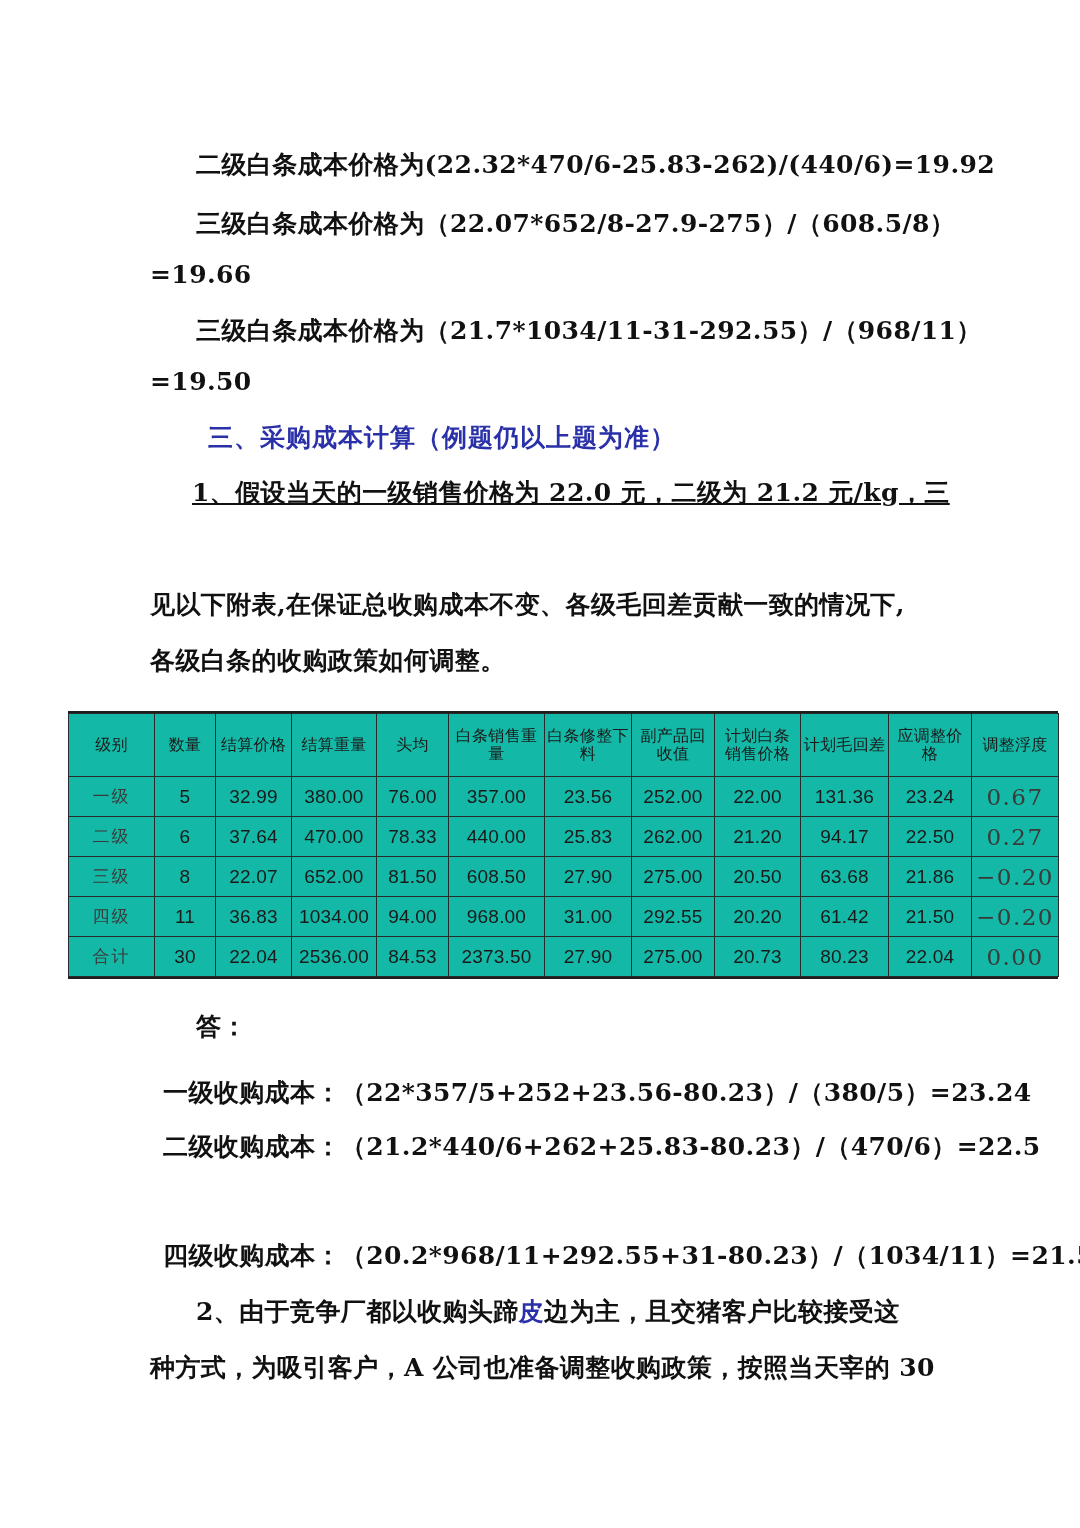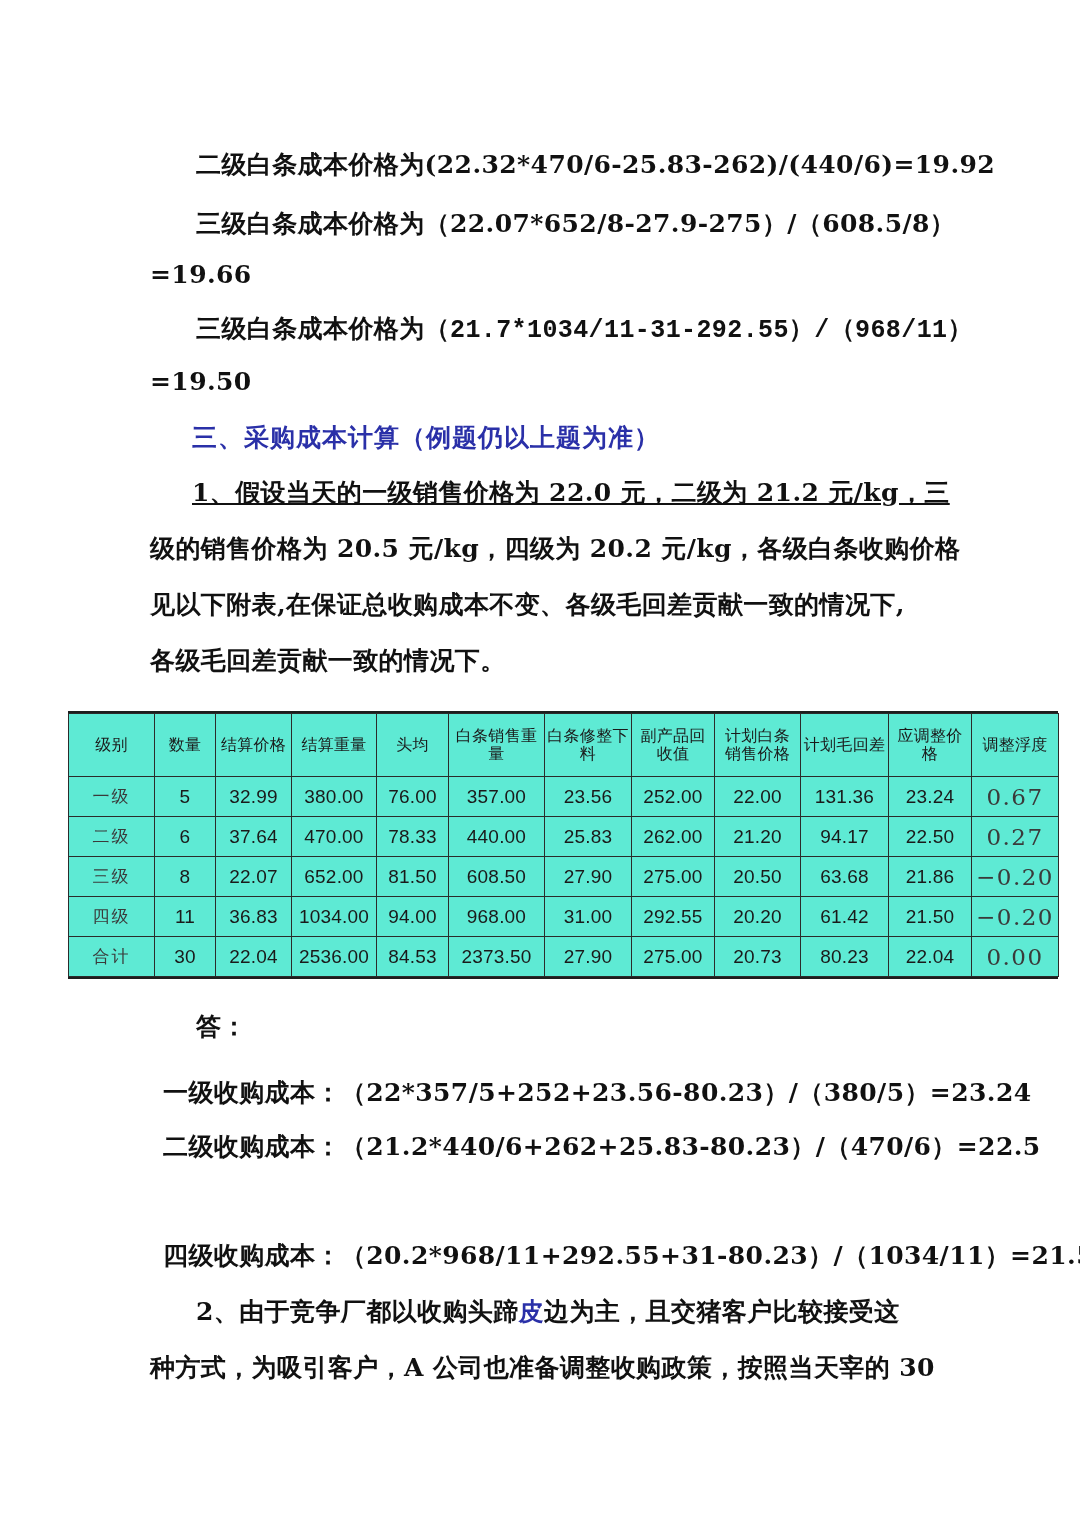--- a/index.html
+++ b/index.html
@@ -138,7 +138,7 @@
   <div class="para" style="left:196px; top:152px;">二级白条成本价格为(22.32*470/6-25.83-262)/(440/6)=19.92</div>
   <div class="para" style="left:196px; top:211px;">三级白条成本价格为（22.07*652/8-27.9-275）/（608.5/8）</div>
   <div class="para" style="left:150px; top:262px;">=19.66</div>
-  <div class="para" style="left:196px; top:318px;font-family:Liberation Mono, monospace;">三级白条成本价格为（21.7*1034/11-31-292.55）/（968/11）</div>
+  <div class="para" style="left:196px; top:318px;">三级白条成本价格为（21.7*1034/11-31-292.55）/（968/11）</div>
   <div class="para" style="left:150px; top:369px;">=19.50</div>
 
   <div class="heading-blue" style="left:192px; top:421px;text-align:right;">三、采购成本计算（例题仍以上题为准）</div>

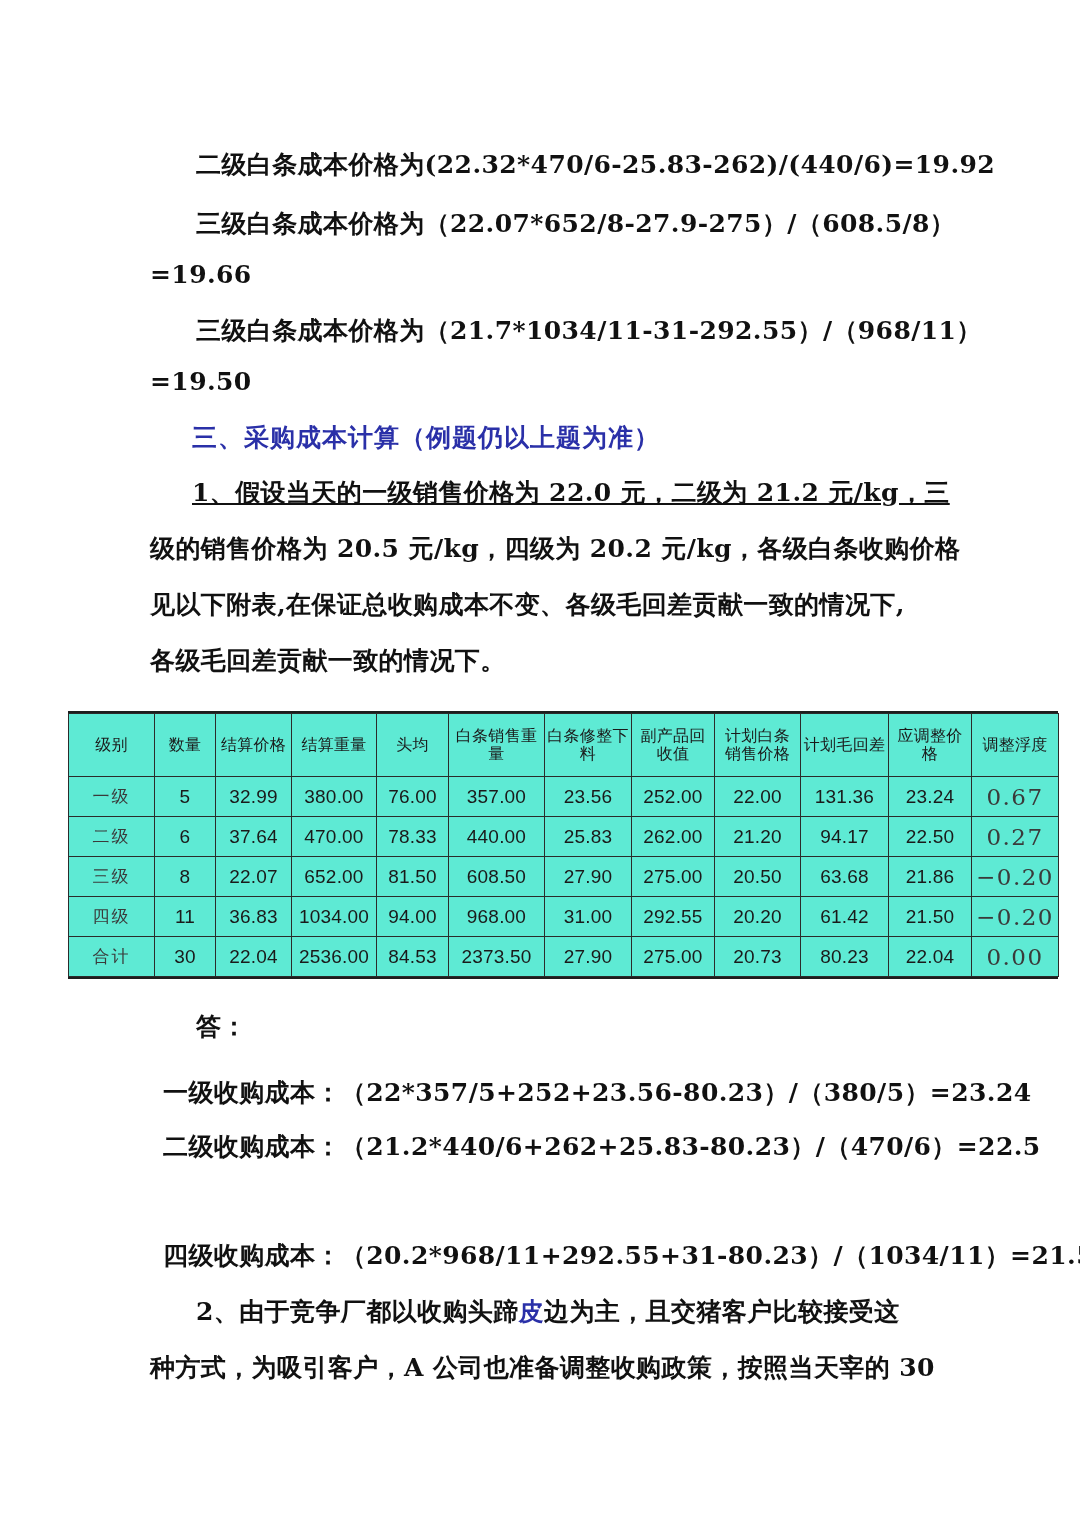--- a/index.html
+++ b/index.html
@@ -141,7 +141,7 @@
   <div class="para" style="left:196px; top:318px;">三级白条成本价格为（21.7*1034/11-31-292.55）/（968/11）</div>
   <div class="para" style="left:150px; top:369px;">=19.50</div>
 
-  <div class="heading-blue" style="left:192px; top:421px;text-align:right;">三、采购成本计算（例题仍以上题为准）</div>
+  <div class="heading-blue" style="left:208px; top:421px;text-align:right;">三、采购成本计算（例题仍以上题为准）</div>
 
   <div class="para" style="left:192px; top:480px;text-decoration:underline;">1、假设当天的一级销售价格为 22.0 元，二级为 21.2 元/kg，三</div>
   <div class="para" style="left:150px; top:536px;">级的销售价格为 20.5 元/kg，四级为 20.2 元/kg，各级白条收购价格</div>

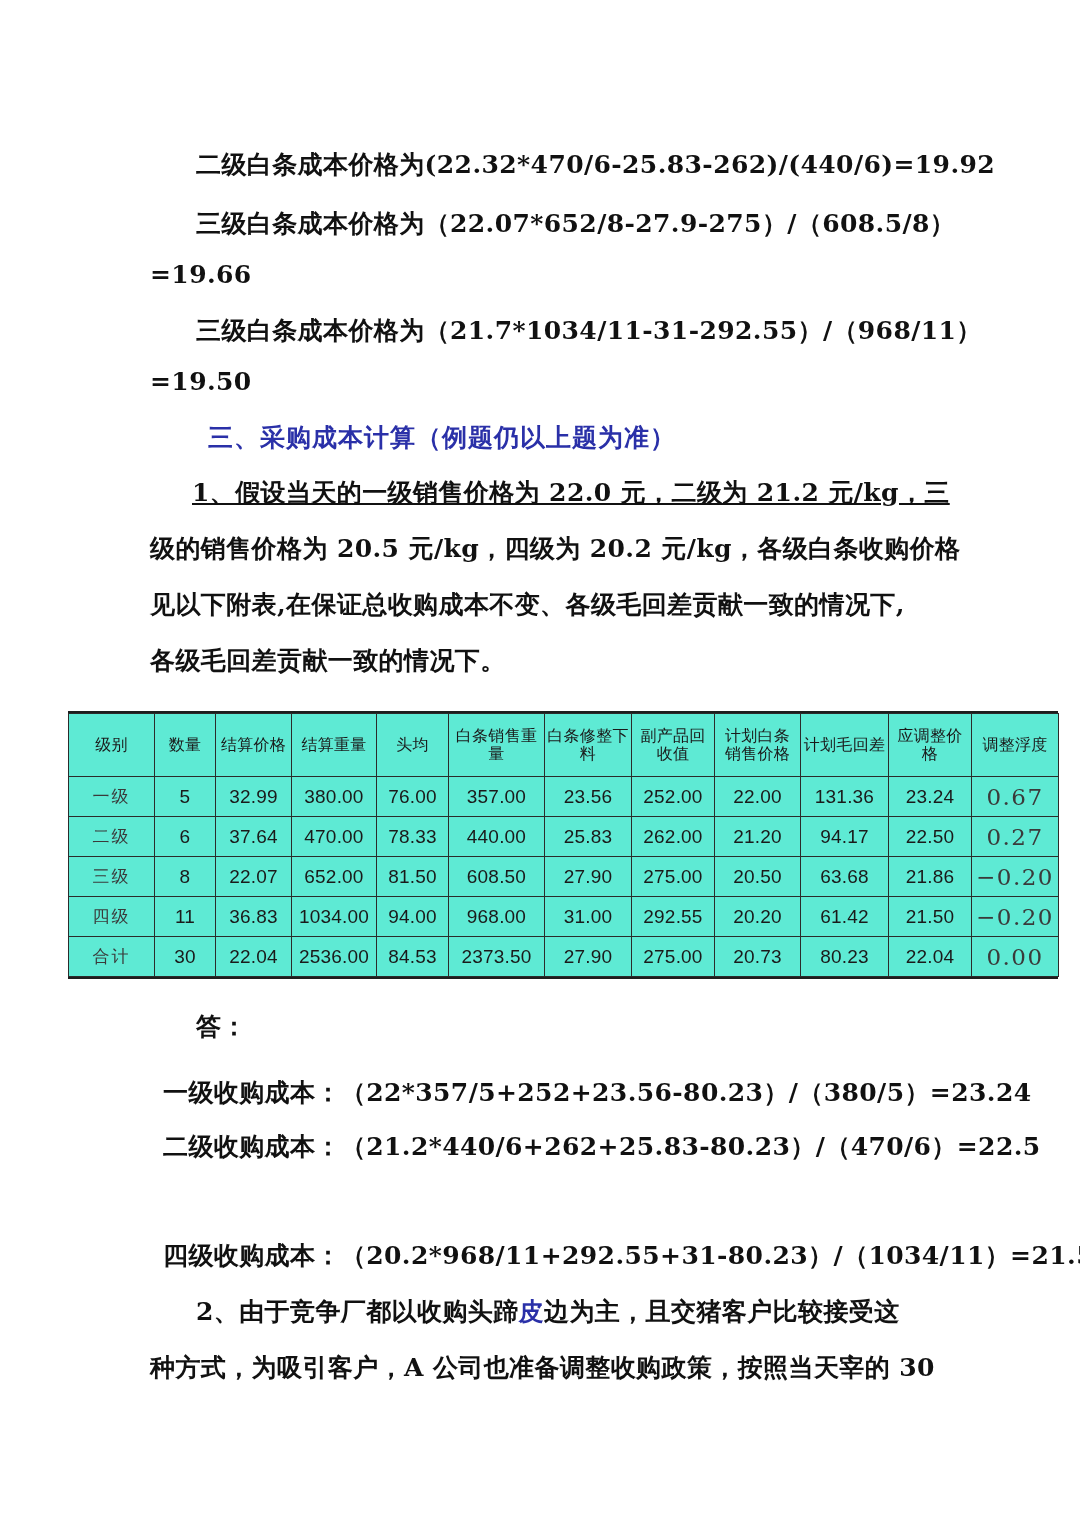--- a/index.html
+++ b/index.html
@@ -144,7 +144,6 @@
   <div class="heading-blue" style="left:208px; top:421px;text-align:right;">三、采购成本计算（例题仍以上题为准）</div>
 
   <div class="para" style="left:192px; top:480px;text-decoration:underline;">1、假设当天的一级销售价格为 22.0 元，二级为 21.2 元/kg，三</div>
-  <div class="para" style="left:150px; top:536px;">级的销售价格为 20.5 元/kg，四级为 20.2 元/kg，各级白条收购价格</div>
   <div class="para" style="left:150px; top:592px;">见以下附表,在保证总收购成本不变、各级毛回差贡献一致的情况下,</div>
   <div class="para" style="left:150px; top:648px;">各级毛回差贡献一致的情况下。</div>
 

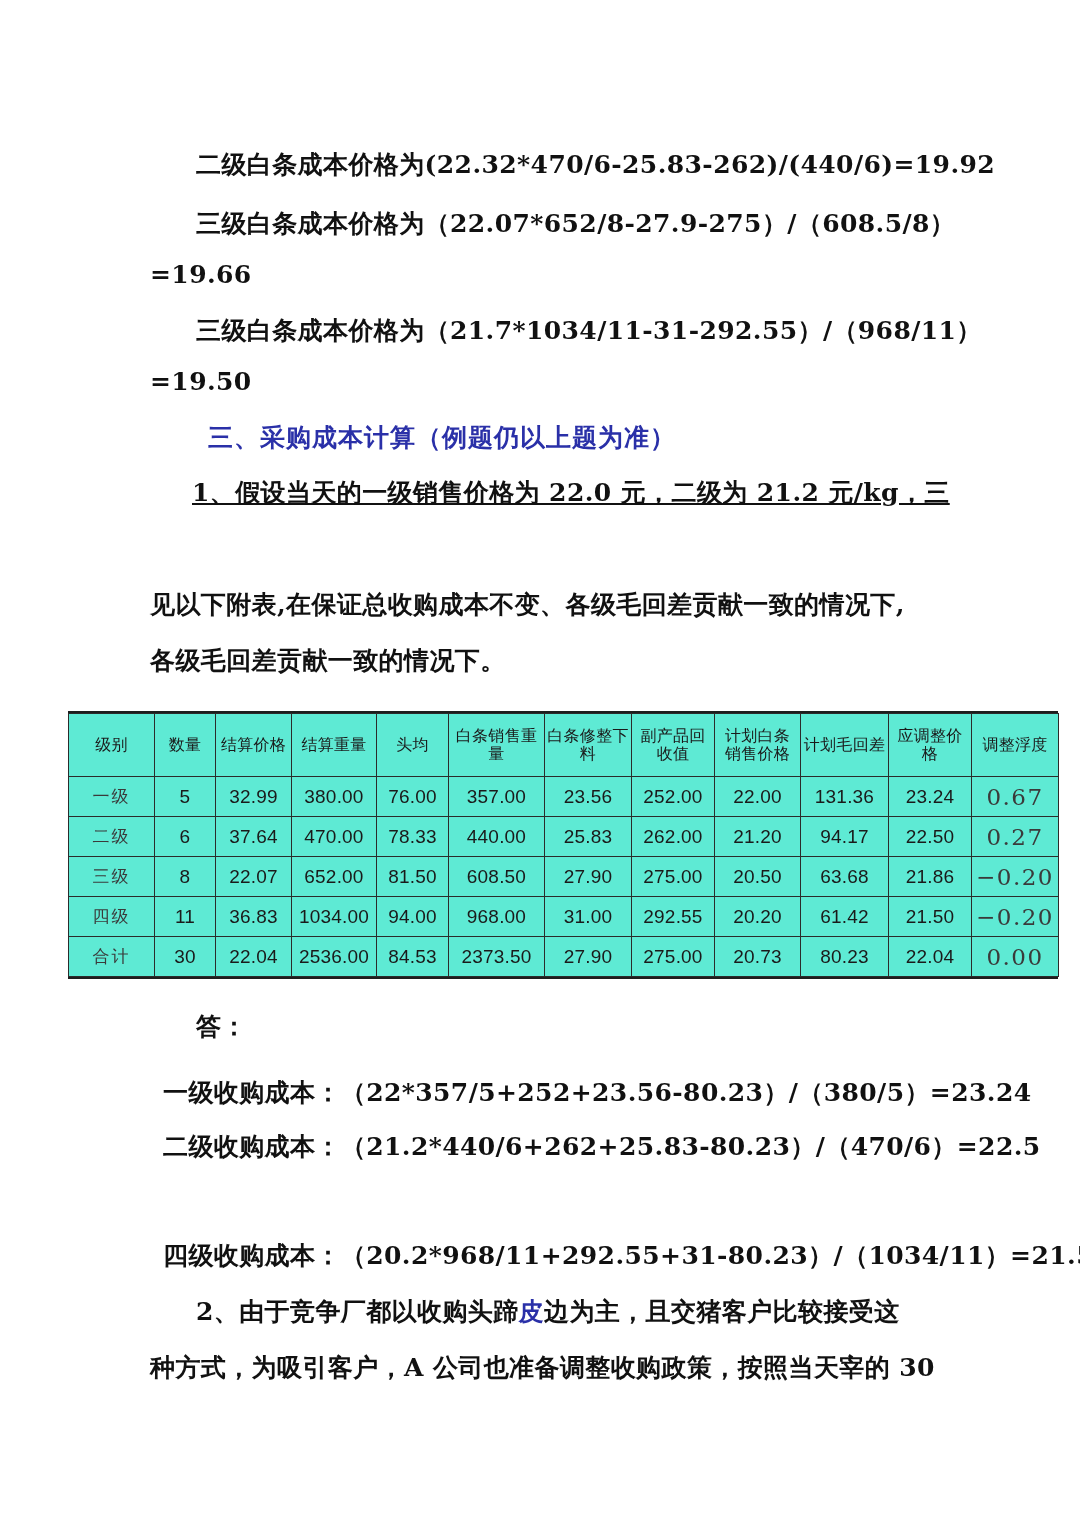--- a/index.html
+++ b/index.html
@@ -145,7 +145,7 @@
 
   <div class="para" style="left:192px; top:480px;text-decoration:underline;">1、假设当天的一级销售价格为 22.0 元，二级为 21.2 元/kg，三</div>
   <div class="para" style="left:150px; top:592px;">见以下附表,在保证总收购成本不变、各级毛回差贡献一致的情况下,</div>
-  <div class="para" style="left:150px; top:648px;">各级毛回差贡献一致的情况下。</div>
+  <div class="para" style="left:150px; top:648px;">各级白条的收购政策如何调整。</div>
 
   <div class="tbl-wrap">
     <table class="grid">

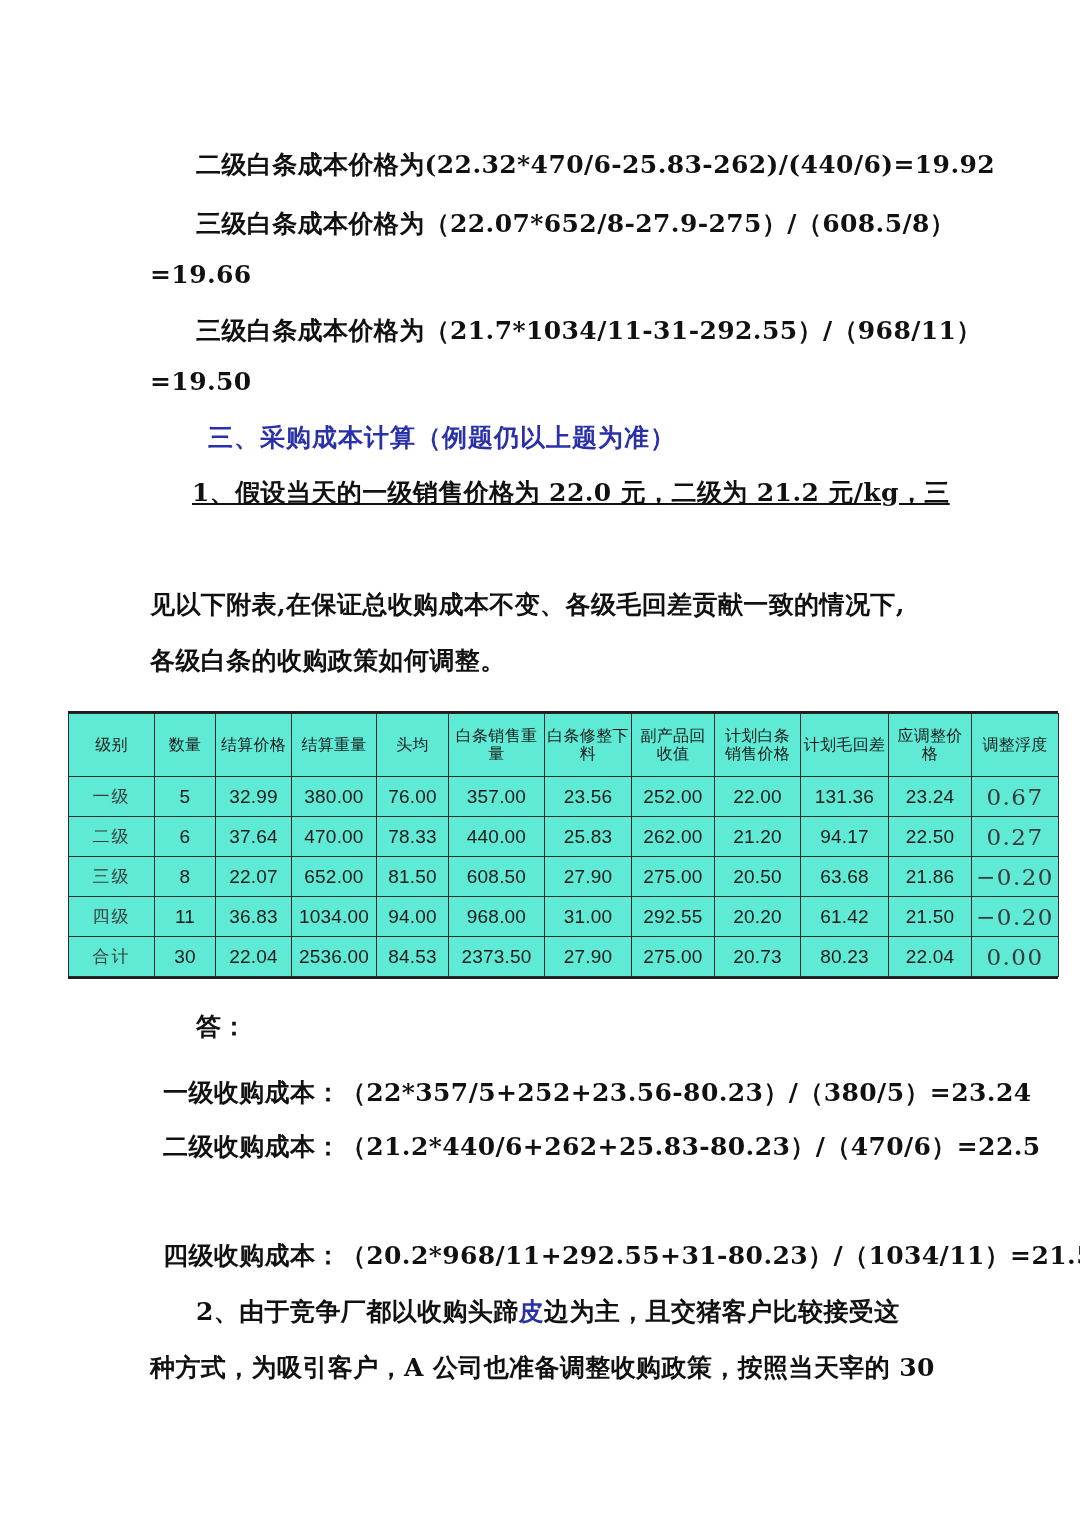--- a/index.html
+++ b/index.html
@@ -59,7 +59,7 @@
     border-collapse: collapse;
     width: 990px;
     table-layout: fixed;
-    background: #5eead4;
+    background: #14b8a6;
   }
   table.grid td, table.grid th {
     border: 1px solid #2b2b2b;

